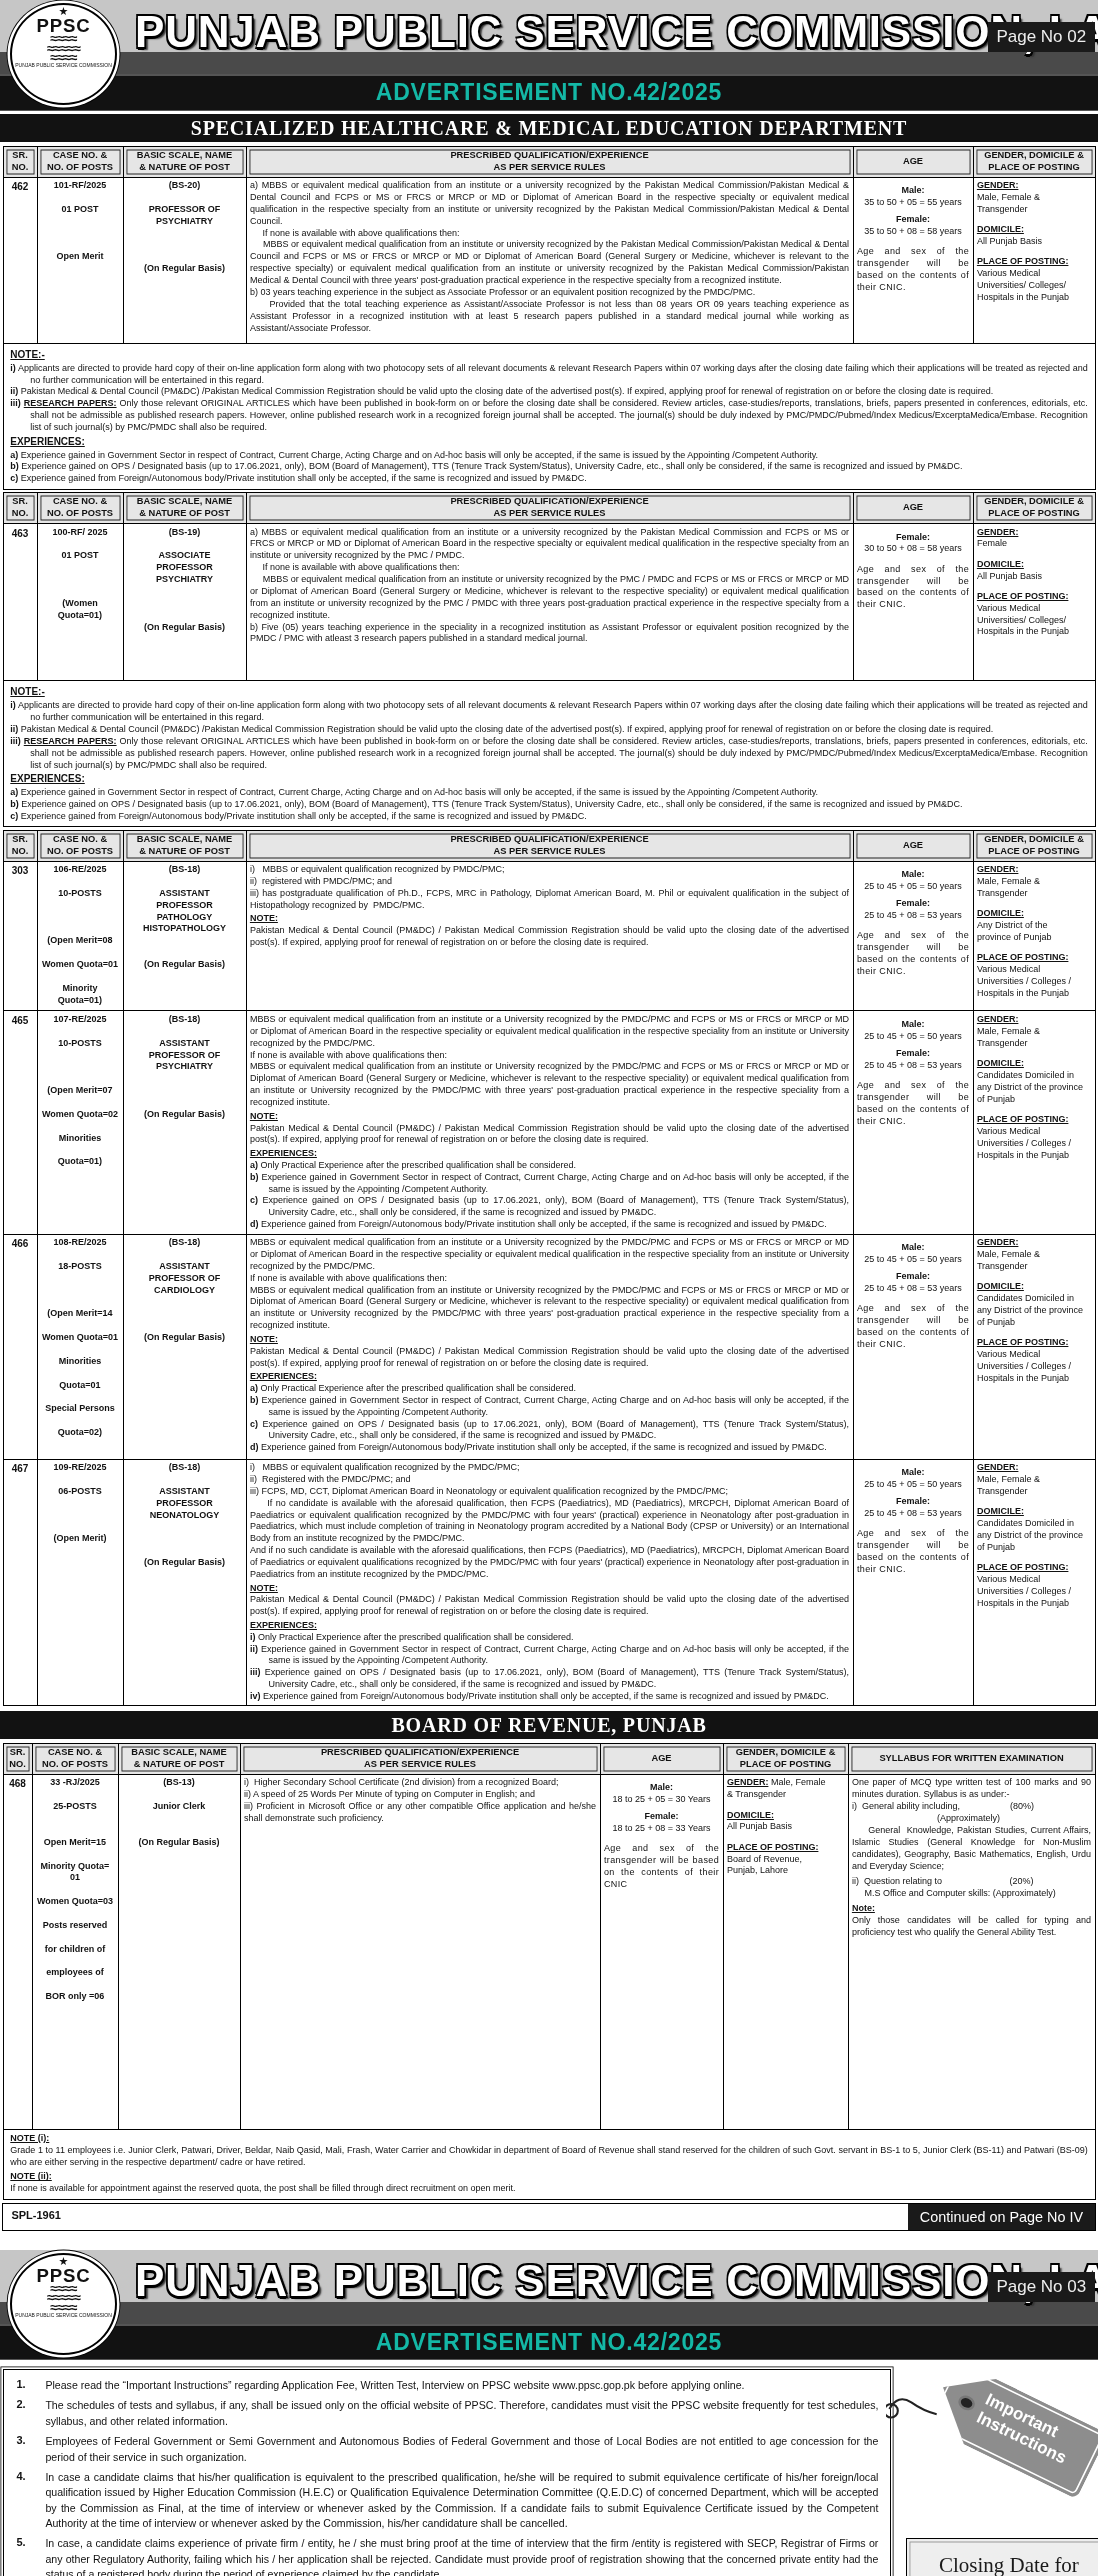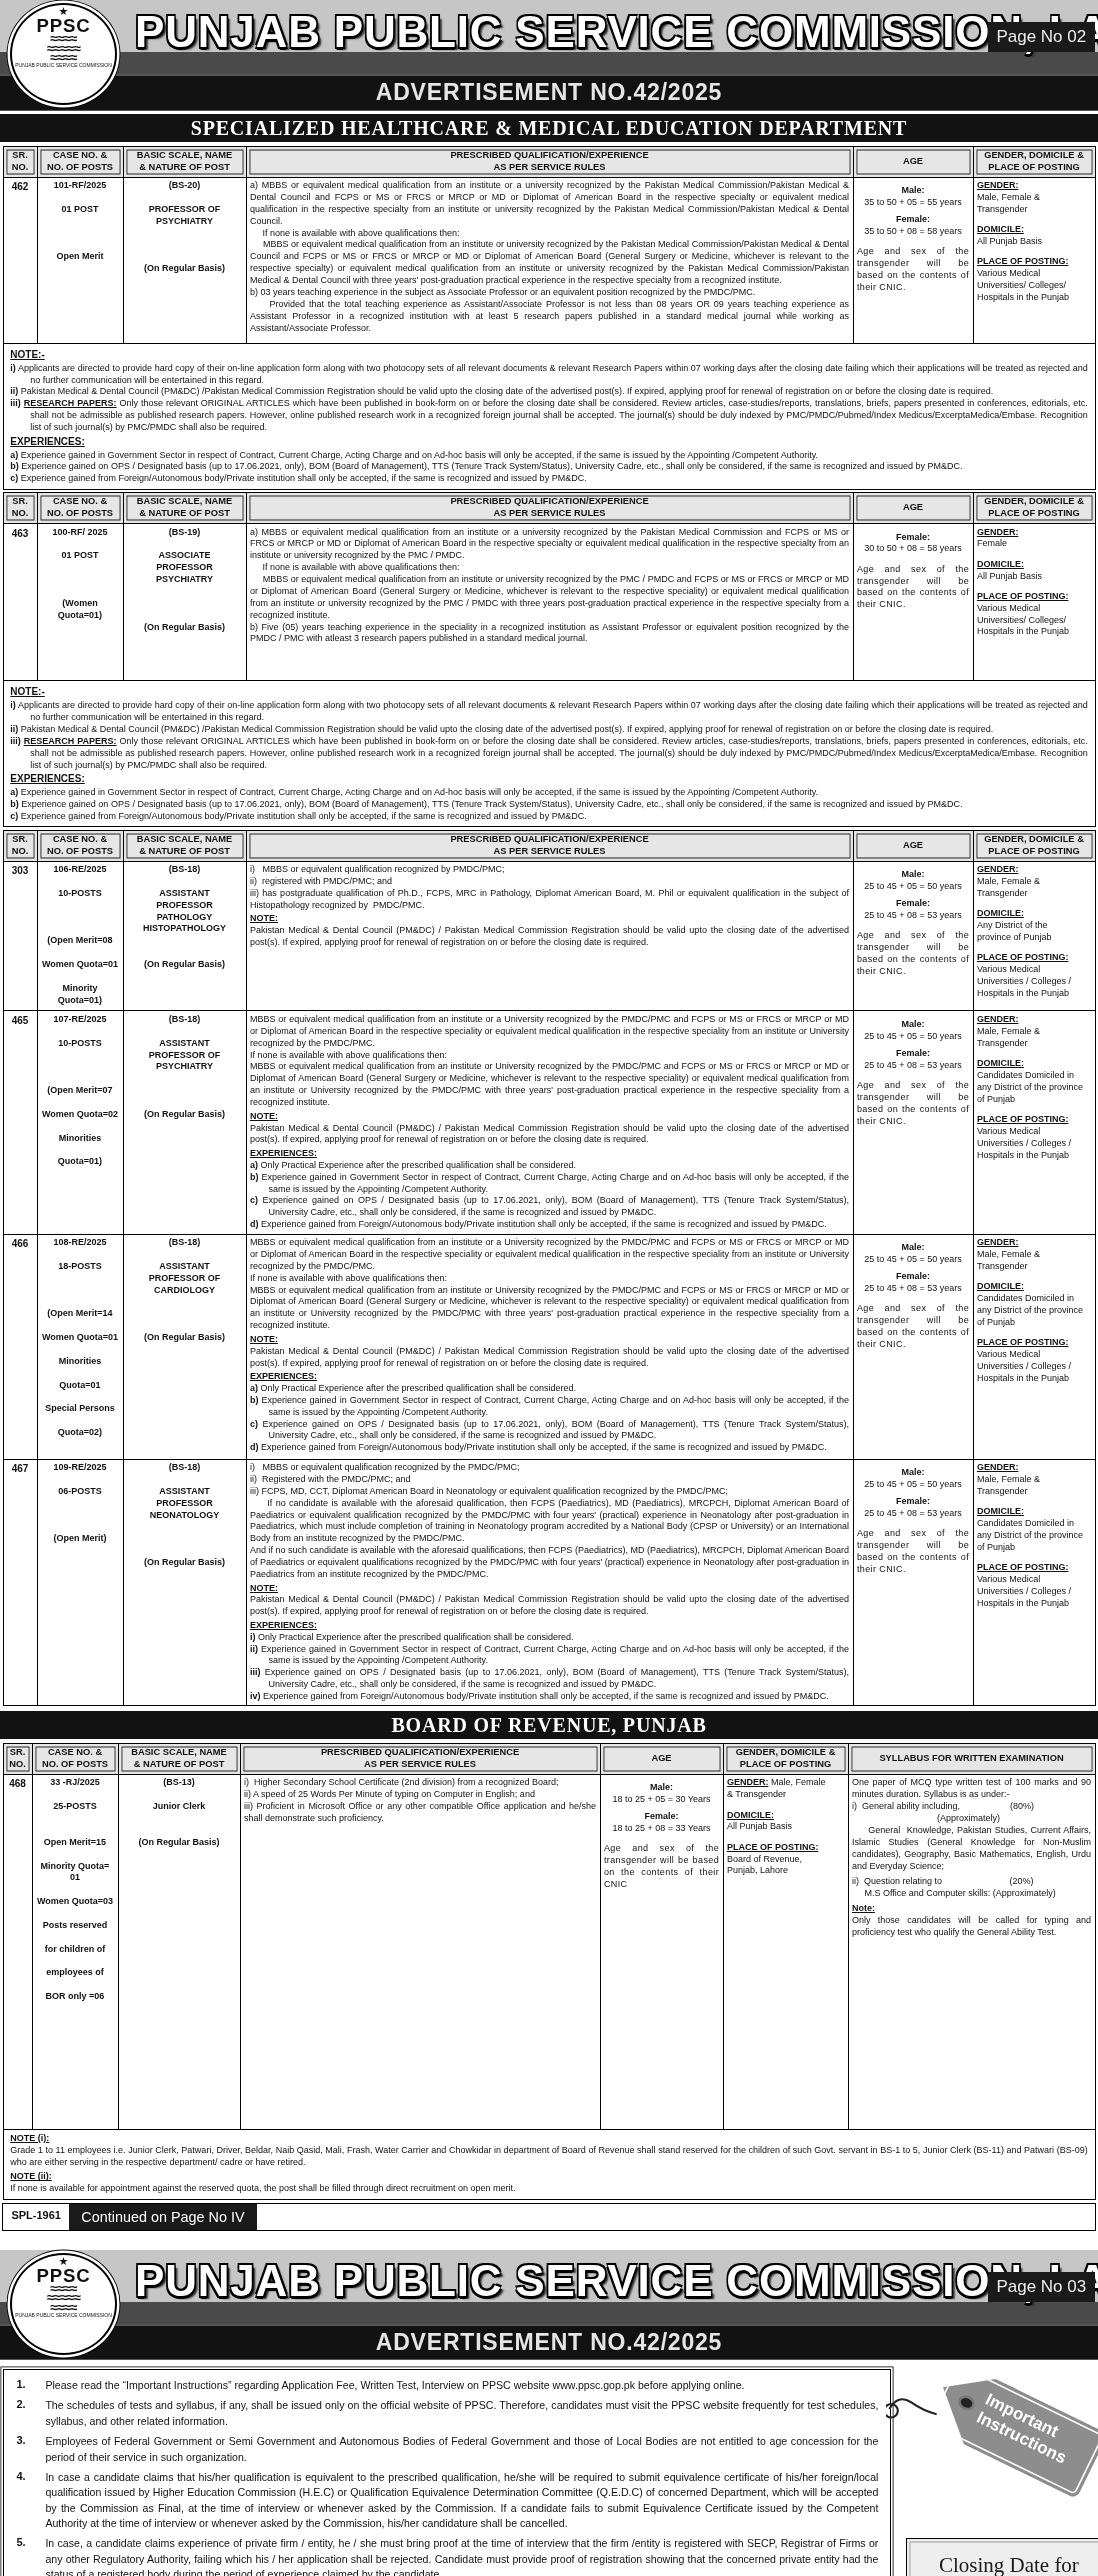--- a/index.html
+++ b/index.html
@@ -20,7 +20,7 @@
   .logo .ppsc{font-weight:bold;font-size:18.6px;letter-spacing:0.8px;line-height:17px;}
   .logo .waves{font-weight:bold;font-size:13.5px;line-height:9.3px;letter-spacing:-0.8px;}
   .logo .cap{font-size:5px;line-height:6.8px;}
-  .advert{background:#121212;color:#e5e5e5;text-align:center;font-size:23px;font-weight:bold;padding:3.4px 0;border-top:2.5px double #555;border-bottom:1.7px solid #555;letter-spacing:0.8px;}
+  .advert{background:#121212;color:#14b8a6;text-align:center;font-size:23px;font-weight:bold;padding:3.4px 0;border-top:2.5px double #555;border-bottom:1.7px solid #555;letter-spacing:0.8px;}
   .deptbar{background:#121212;color:#fff;text-align:center;font-family:"Liberation Serif",serif;font-weight:bold;font-size:20px;padding:2.5px 0;margin-top:3.4px;letter-spacing:0.8px;}
   
   table{border-collapse:collapse;table-layout:fixed;width:1092px;margin:0 auto;}

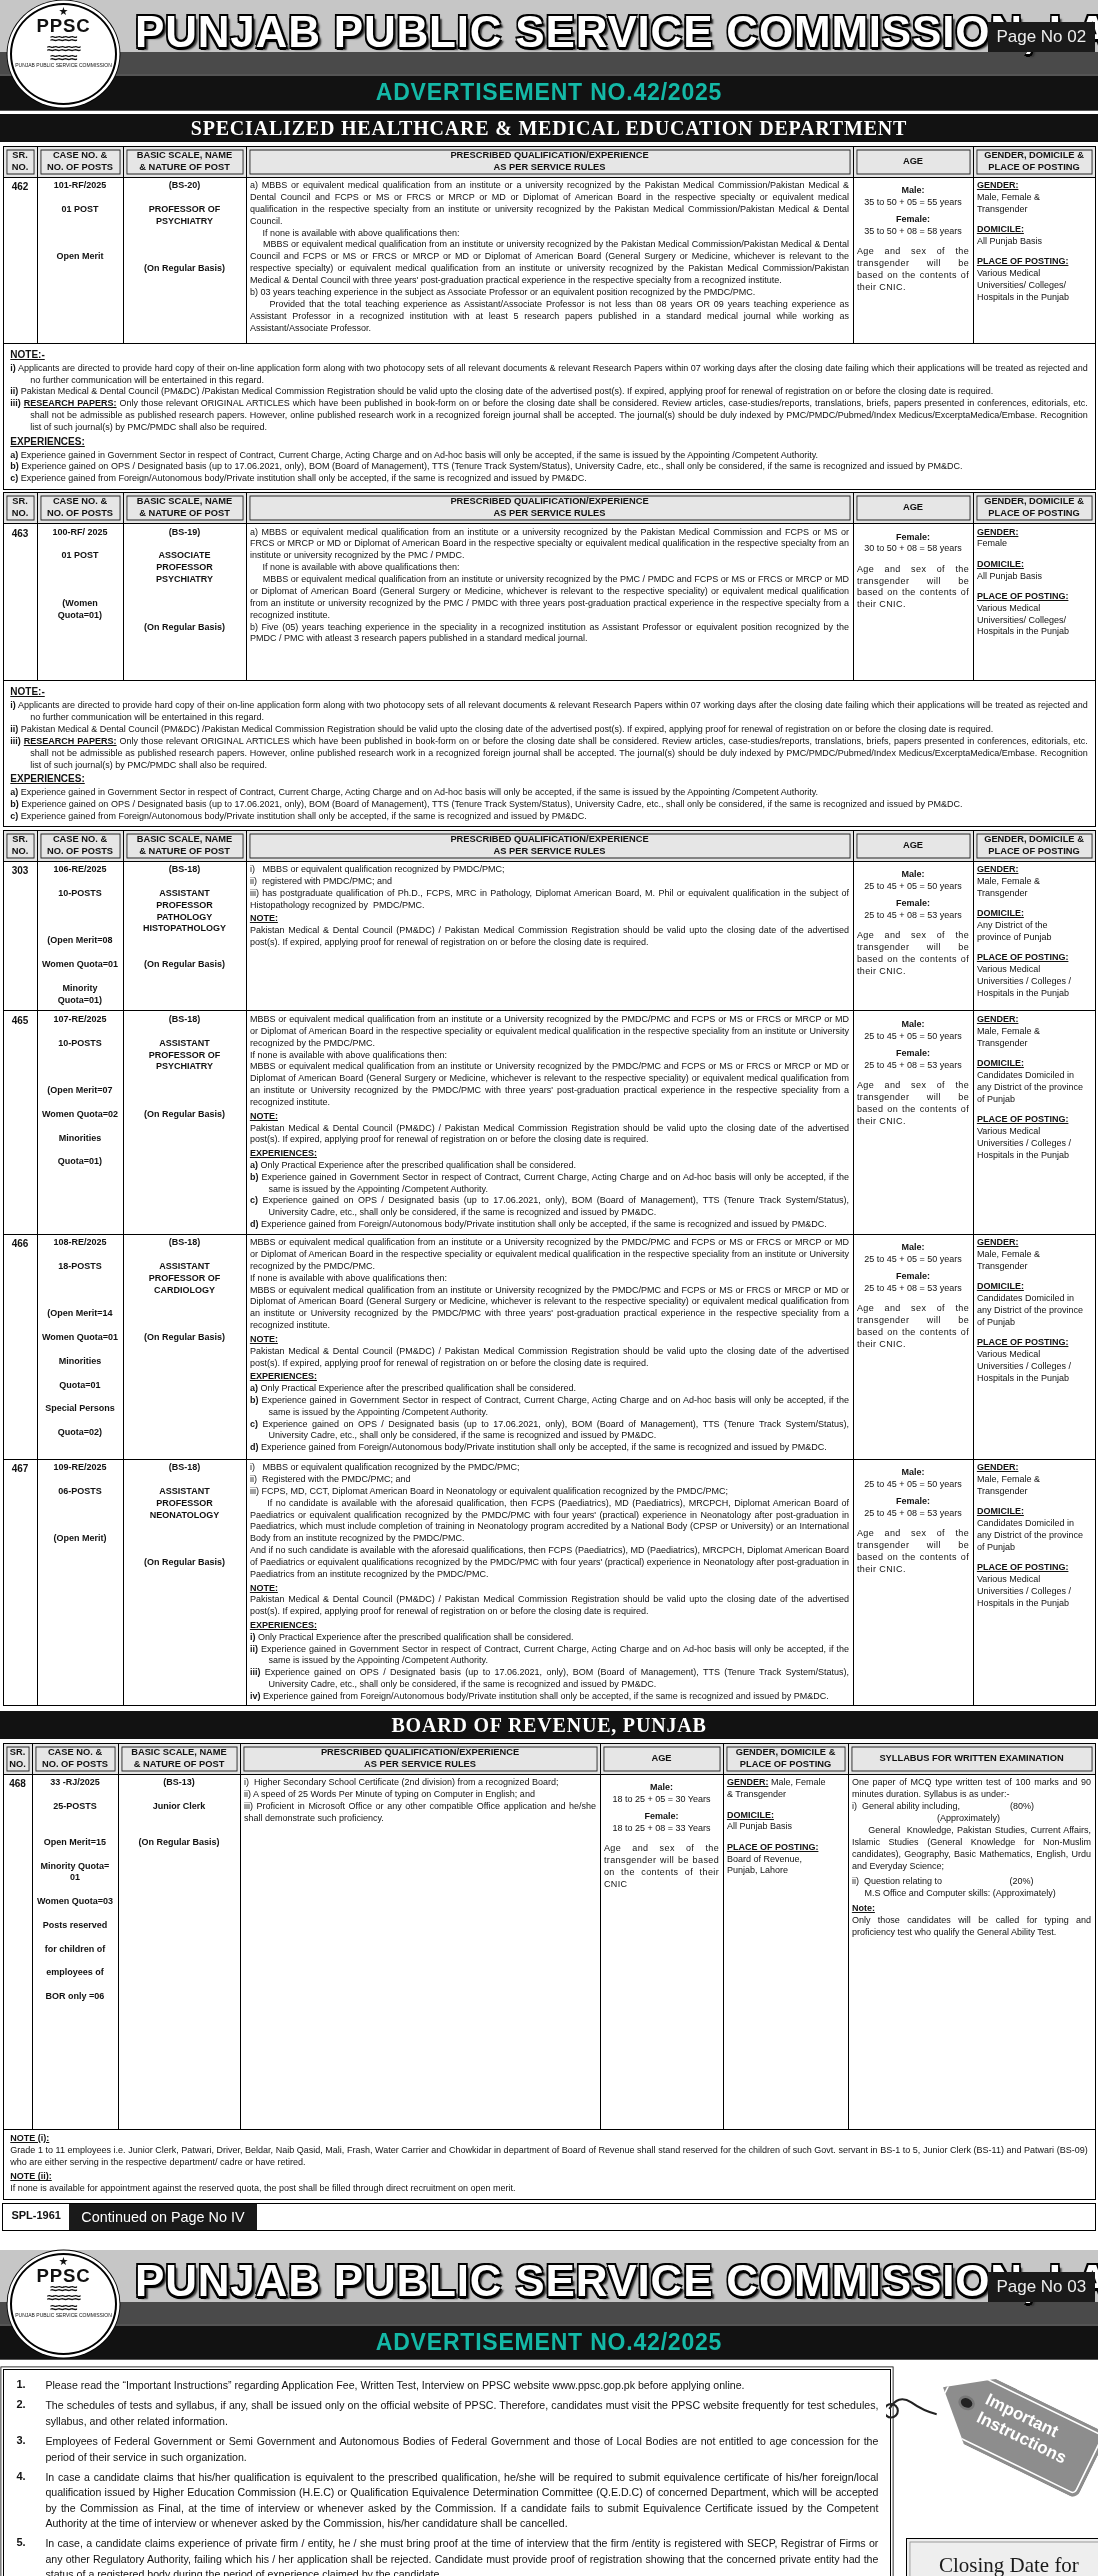--- a/index.html
+++ b/index.html
@@ -42,7 +42,7 @@
   
   .syl{font-size:9px;}
   
-  .splbar{width:1092px;margin:3.4px auto 0;border:1.7px solid #000;display:flex;align-items:stretch;}
+  .splbar{width:1092px;margin:3.4px auto 0;border:1.7px solid #000;display:flex;justify-content:space-between;align-items:stretch;}
   .splbar .spl{font-weight:bold;font-size:11px;padding:5px 8.4px;}
   .splbar .cont{background:#1a1a1a;color:#fff;font-size:14.4px;padding:5px 12px;}
   

